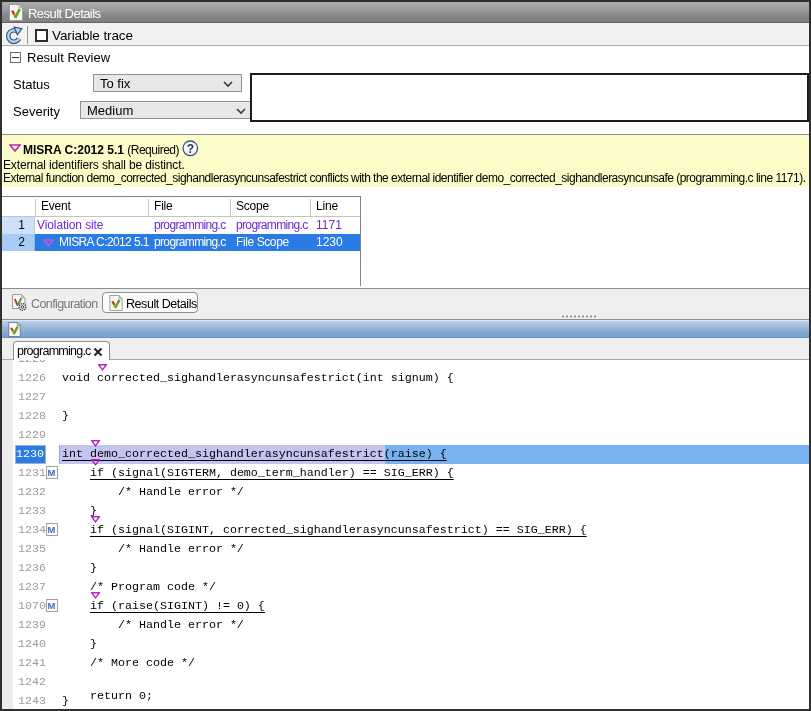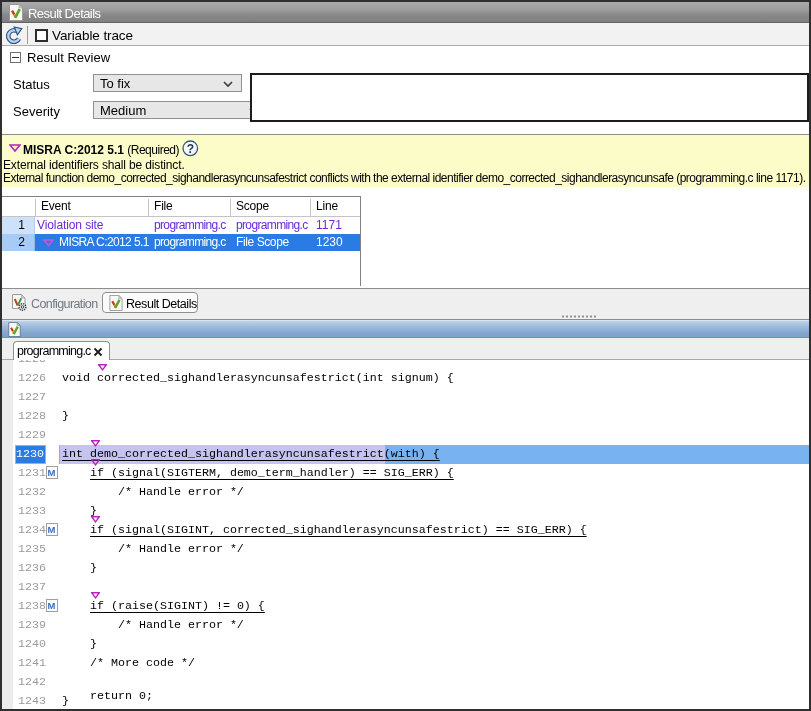--- a/index.html
+++ b/index.html
@@ -92,7 +92,7 @@
     </svg>
 </div>
 <div class="abs" style="left:13px;top:104px;font-size:13px;">Severity</div>
-<div class="abs dd" style="left:93px;top:101px;width:175px;height:18px;">
+<div class="abs dd" style="left:80px;top:101px;width:175px;height:18px;">
   <span style="position:absolute;left:6px;top:1px;">Medium</span>
   <svg class="chev" width="10" height="8" viewBox="0 0 10 8">
       <path d="M1 2 L5 6 L9 2" stroke="#3a3a3a" stroke-width="1.6" fill="none"></path>

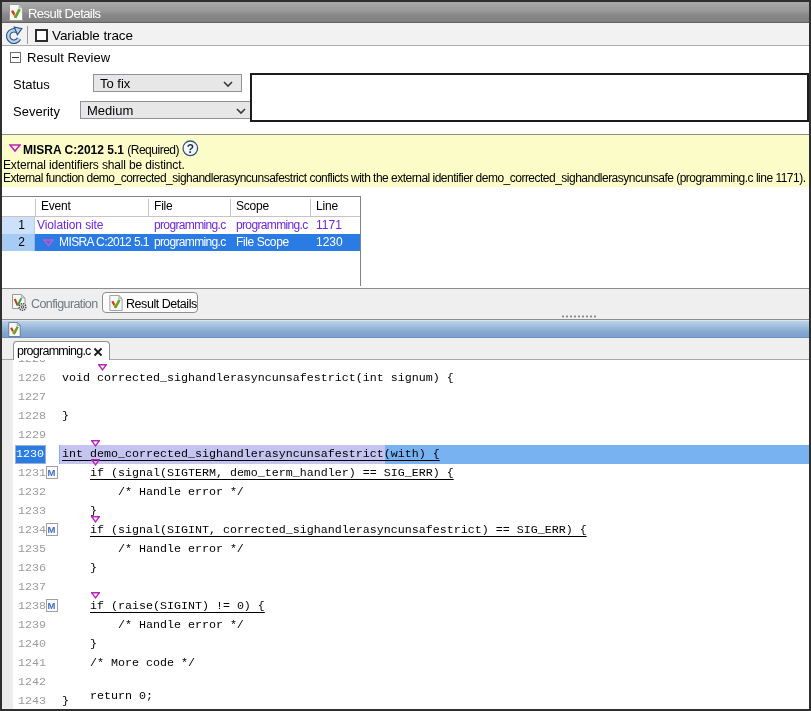--- a/index.html
+++ b/index.html
@@ -207,7 +207,7 @@
   <div class="lnum" style="top:66.0px;">1229</div>
   <div class="codeline mono" style="top:66.0px;"><span></span><span></span></div>
   <div class="lnum" style="top:85.0px;background:#2b7ce2;color:#fff;border:1px solid #9ab2cf;box-sizing:border-box;left:13px;width:31px;padding-right:1px;line-height:17px;">1230</div>
-  <div class="codeline mono" style="top:85.0px;"><span></span><span style="text-decoration:underline;">int demo_corrected_sighandlerasyncunsafestrict(with) {</span></div>
+  <div class="codeline mono" style="top:85.0px;"><span></span><span style="text-decoration:underline;">int demo_corrected_sighandlerasyncunsafestrict(raise) {</span></div>
   <div class="lnum" style="top:104.0px;">1231</div>
   <div class="codeline mono" style="top:104.0px;"><span>    </span><span style="text-decoration:underline;">if (signal(SIGTERM, demo_term_handler) == SIG_ERR) {</span></div>
   <div class="lnum" style="top:123.0px;">1232</div>

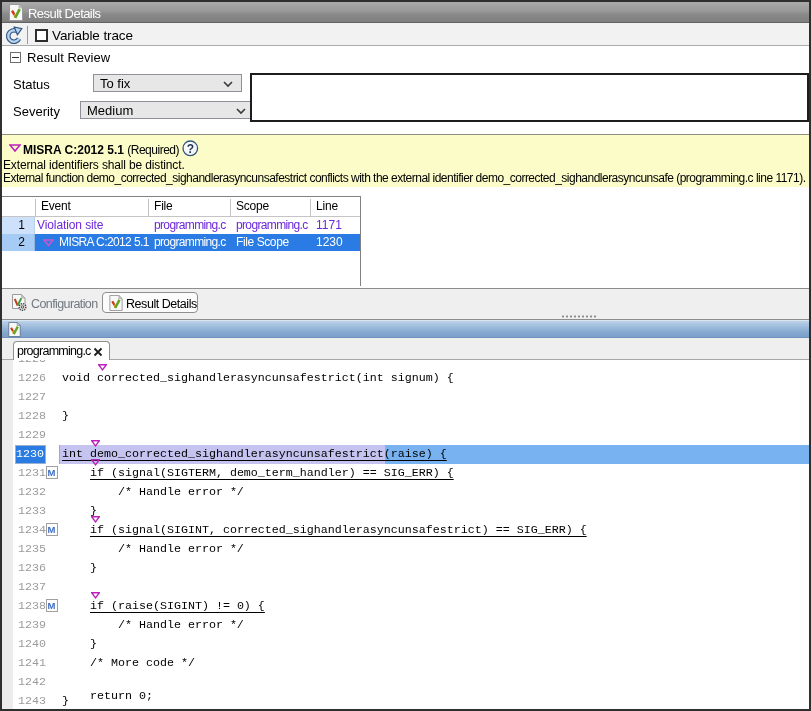--- a/index.html
+++ b/index.html
@@ -221,6 +221,7 @@
   <div class="lnum" style="top:199.0px;">1236</div>
   <div class="codeline mono" style="top:199.0px;"><span></span><span>    }</span></div>
   <div class="lnum" style="top:218.0px;">1237</div>
+  <div class="codeline mono" style="top:218.0px;"><span></span><span>    /* Program code */</span></div>
   <div class="lnum" style="top:237.0px;">1238</div>
   <div class="codeline mono" style="top:237.0px;"><span>    </span><span style="text-decoration:underline;">if (raise(SIGINT) != 0) {</span></div>
   <div class="lnum" style="top:256.0px;">1239</div>

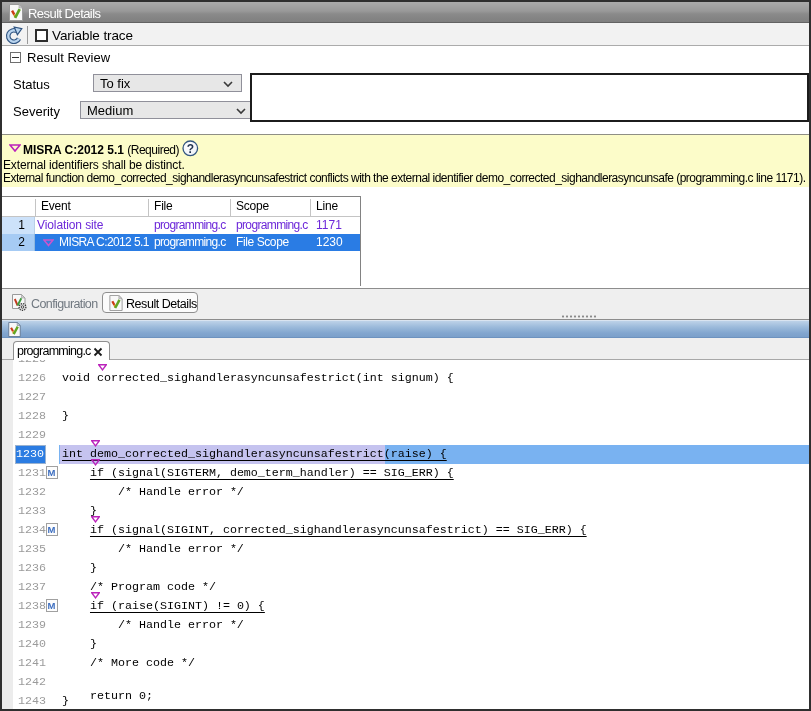--- a/index.html
+++ b/index.html
@@ -222,7 +222,7 @@
   <div class="codeline mono" style="top:199.0px;"><span></span><span>    }</span></div>
   <div class="lnum" style="top:218.0px;">1237</div>
   <div class="codeline mono" style="top:218.0px;"><span></span><span>    /* Program code */</span></div>
-  <div class="lnum" style="top:237.0px;">1238</div>
+  <div class="lnum" style="top:237.0px;">1070</div>
   <div class="codeline mono" style="top:237.0px;"><span>    </span><span style="text-decoration:underline;">if (raise(SIGINT) != 0) {</span></div>
   <div class="lnum" style="top:256.0px;">1239</div>
   <div class="codeline mono" style="top:256.0px;"><span></span><span>        /* Handle error */</span></div>

